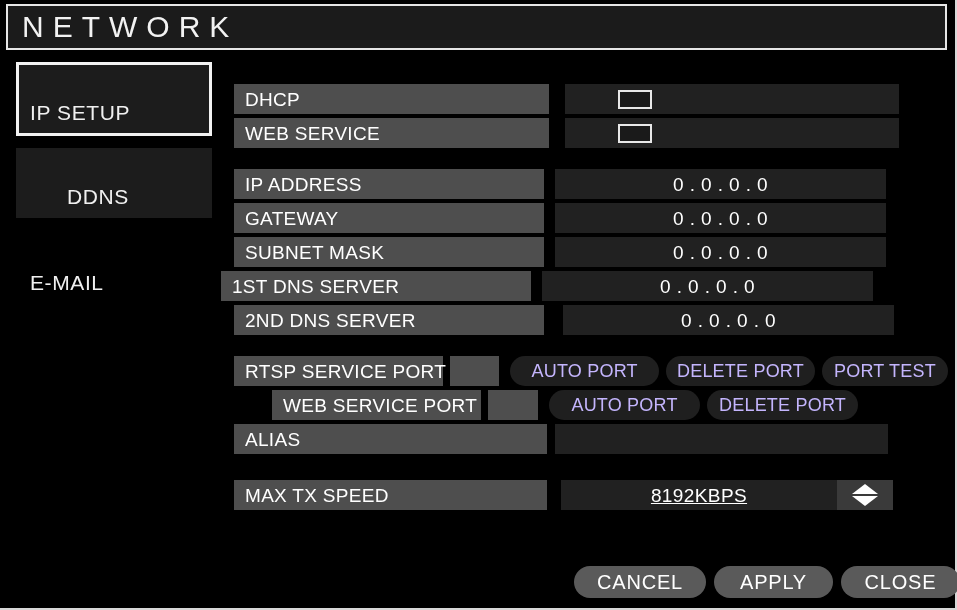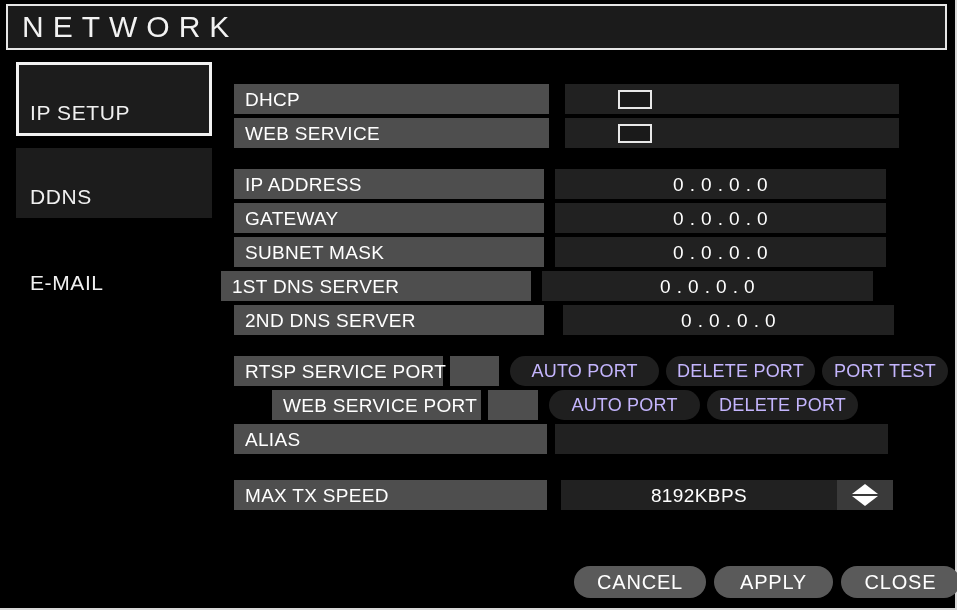--- a/index.html
+++ b/index.html
@@ -90,6 +90,7 @@
     top: 92px;
     height: 70px;
     background: #1c1c1c;
+    padding-left: 37px;
   }
   .tab-plain {
     top: 178px;

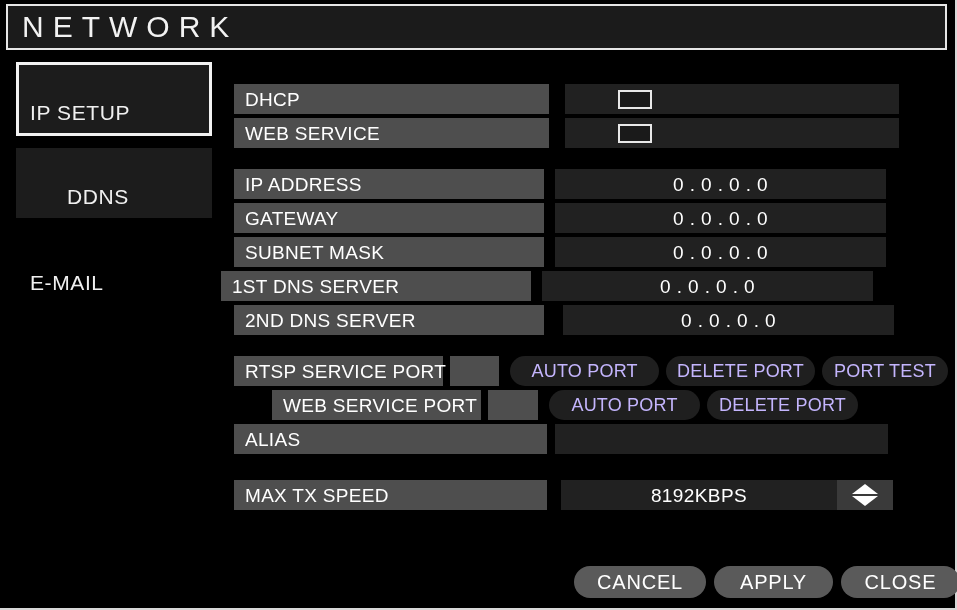--- a/index.html
+++ b/index.html
@@ -365,7 +365,7 @@
         <div class="lbl" style="width:313px;">
           <span class="lbl-text">MAX TX SPEED</span>
         </div>
-        <div class="val" style="width:276px; margin-left:14px;">
+        <div class="val" style="width:276px; margin-left:14px;text-decoration:underline;">
           <span class="val-text">8192KBPS</span>
         </div>
         <div class="spinner">

